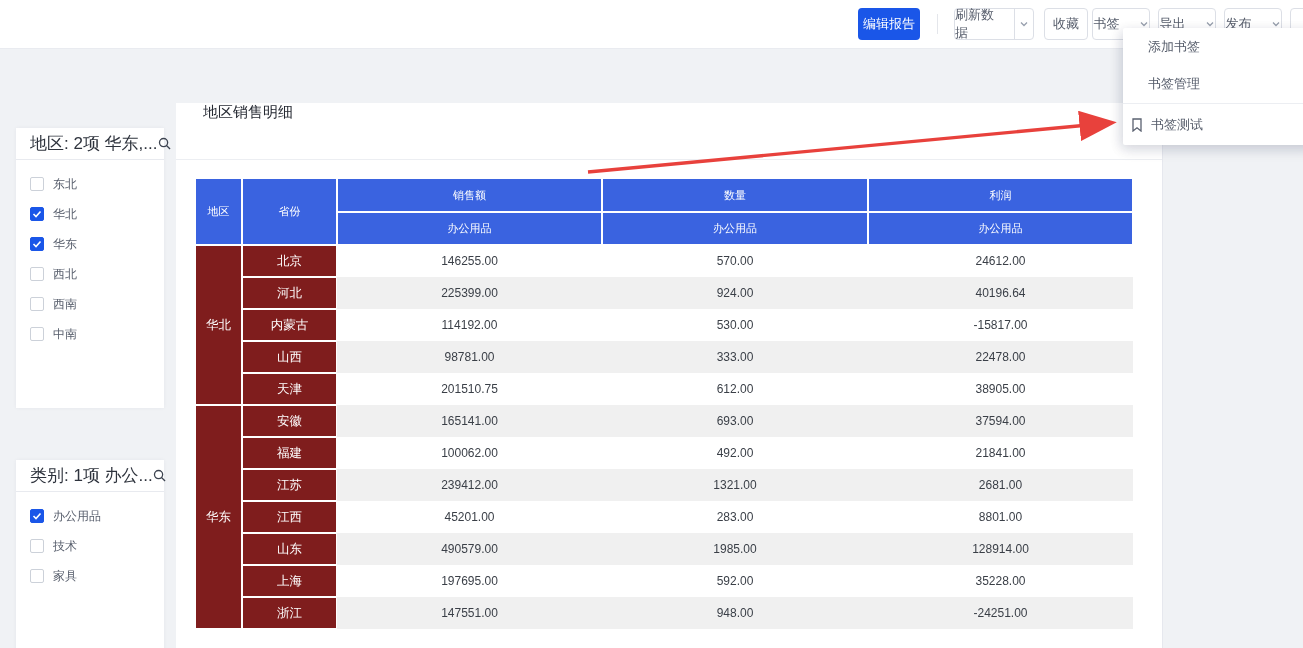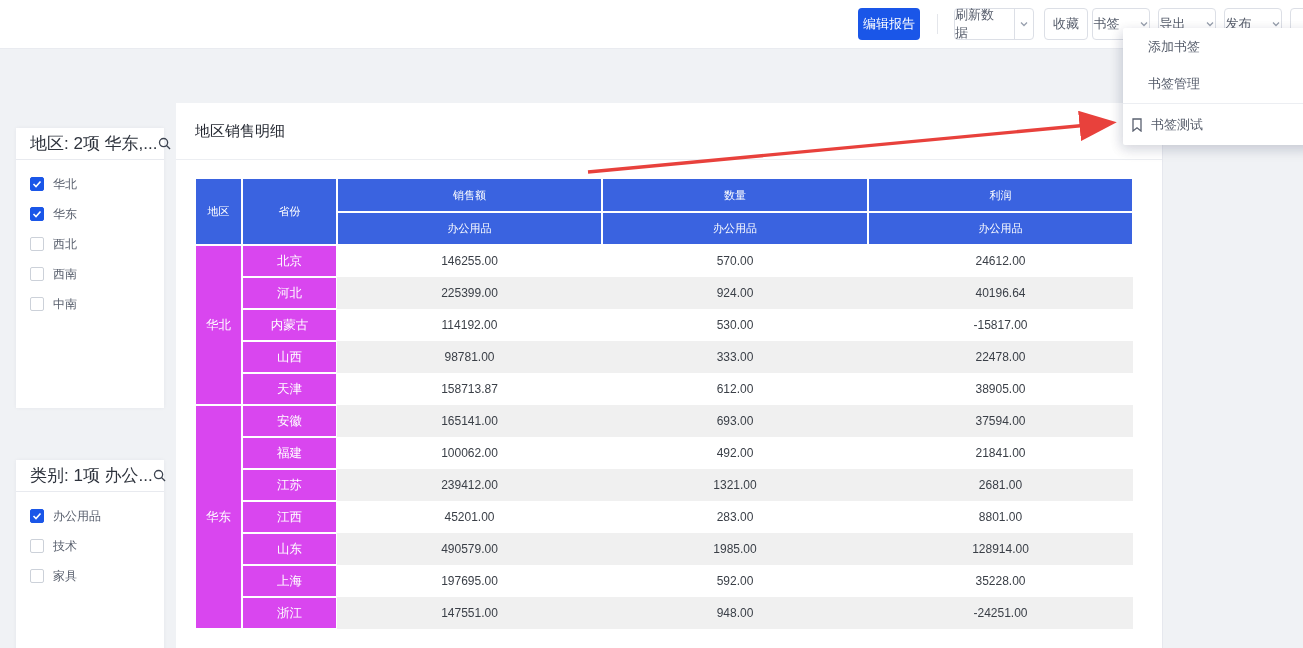--- a/index.html
+++ b/index.html
@@ -81,7 +81,7 @@
   }
   .report-title-bar {
     height:57px; border-bottom:1px solid #eceef2;
-    display:flex; align-items:center; padding-left:19px;
+    display:flex; padding-left:27px;
   }
   .report-title { font-size:15px; font-weight:500; color:#262a33; }
 

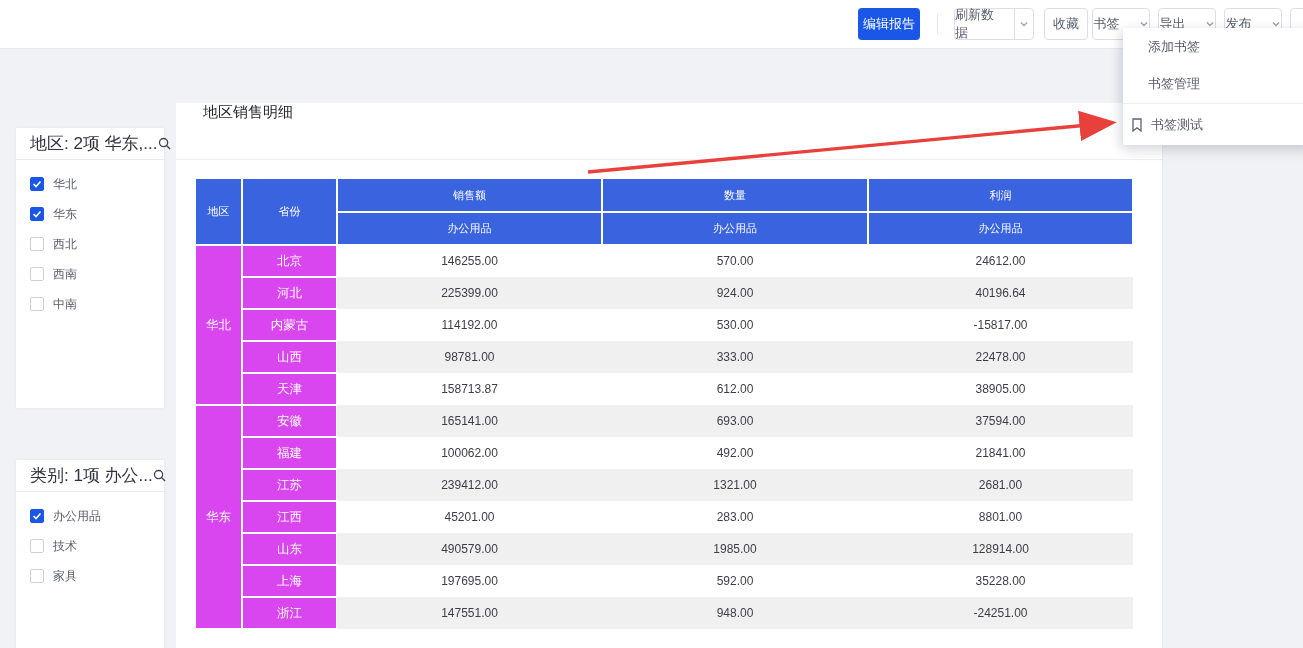--- a/index.html
+++ b/index.html
@@ -187,6 +187,10 @@
     </span>
   </div>
   <div class="filter-options">
+      <div class="filter-option">
+        <span class="checkbox"></span>
+        <span class="option-label">东北</span>
+      </div>
       <div class="filter-option">
         <span class="checkbox checked">
           <svg width="10" height="10" viewBox="0 0 10 10">

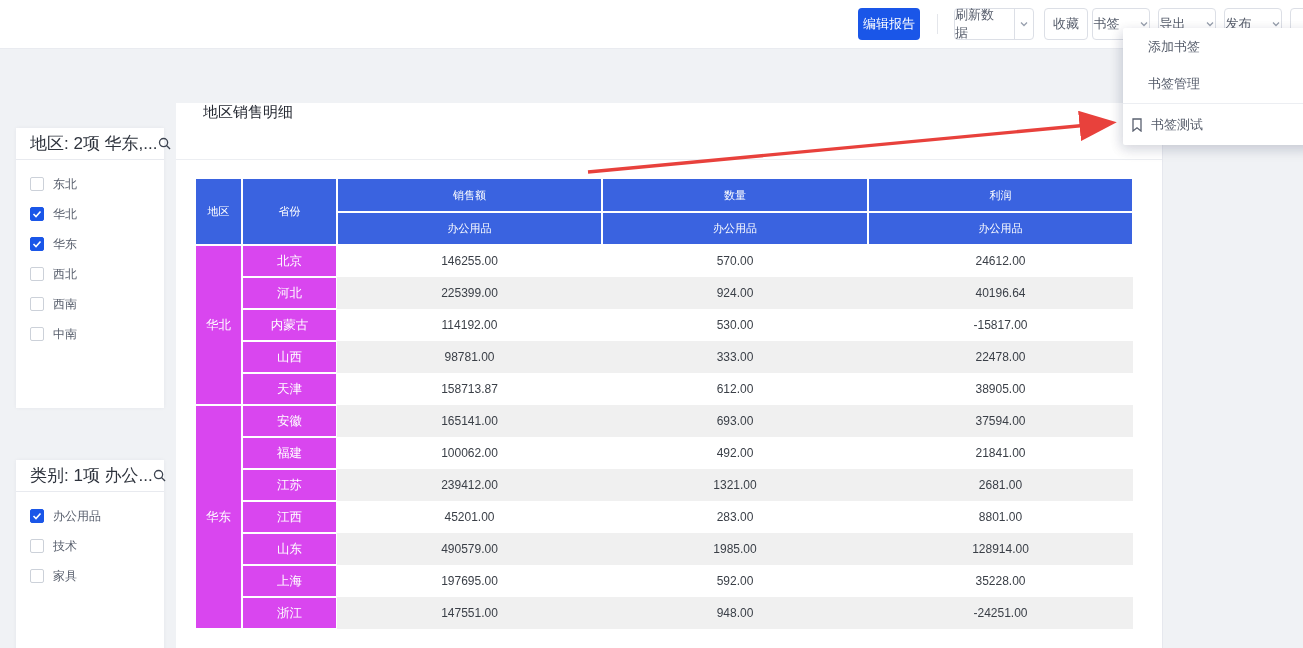--- a/index.html
+++ b/index.html
@@ -97,7 +97,7 @@
   .sales th.sub-h { height:33px; }
   .sales td { height:32px; }
   .region-cell, .province-cell {
-    background:#d946ef; color:#fff; font-size:12.5px; border:1px solid #fff;
+    background:#7f1d1d; color:#fff; font-size:12.5px; border:1px solid #fff;
   }
   .value-cell { font-size:12px; color:#3a3f47; background:#fff; }
   tr.alt .value-cell { background:#f0f0f0; }

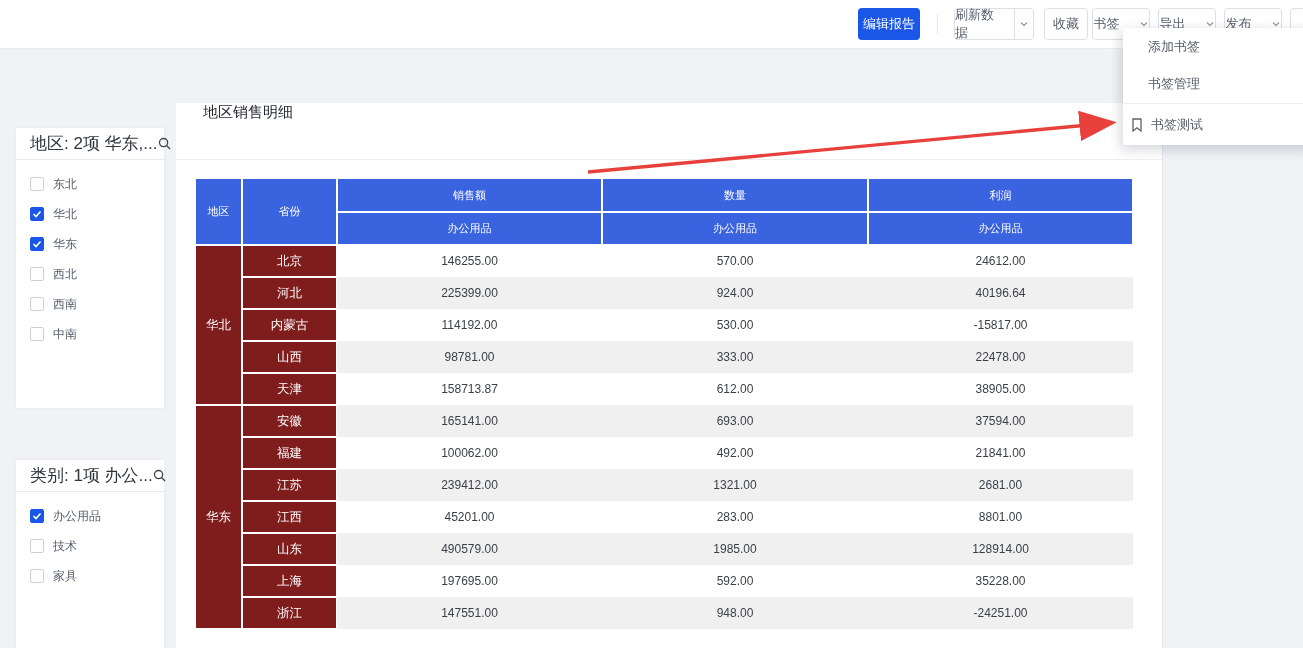--- a/index.html
+++ b/index.html
@@ -307,7 +307,7 @@
         </tr>
         <tr>
           <td class="province-cell">天津</td>
-          <td class="value-cell">158713.87</td>
+          <td class="value-cell">201510.75</td>
           <td class="value-cell">612.00</td>
           <td class="value-cell">38905.00</td>
         </tr>

